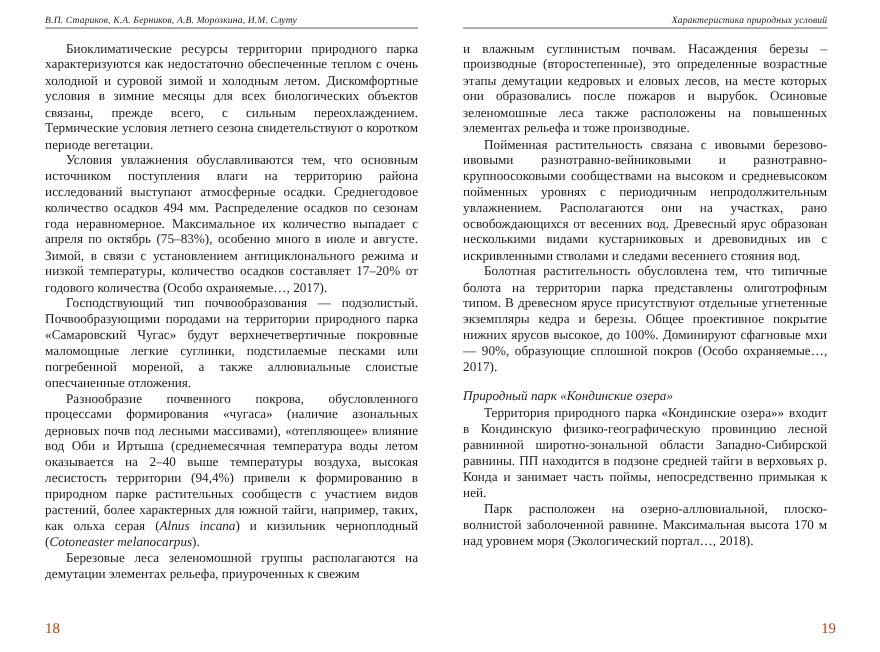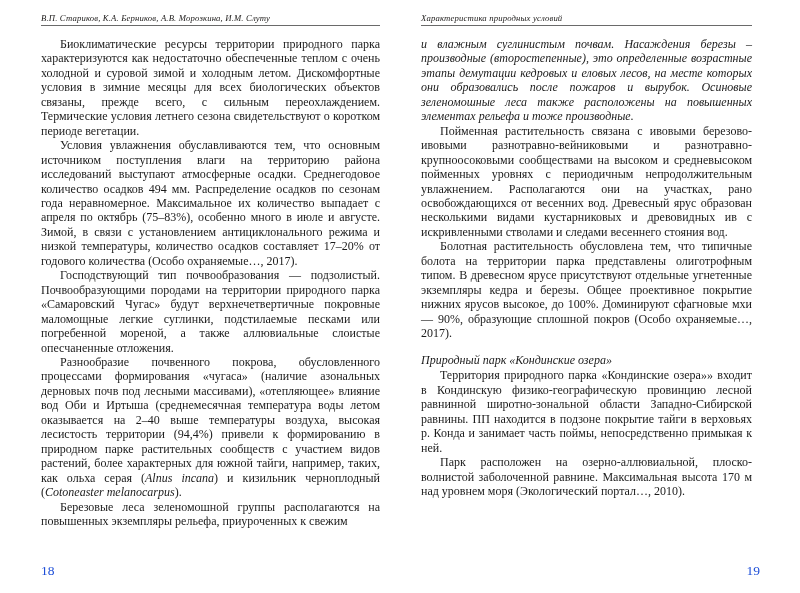--- a/index.html
+++ b/index.html
@@ -46,7 +46,7 @@
     height: 13px;
   }
   .running-head.right-align {
-    text-align: left;
+    text-align: right;
   }
   .head-rule {
     border: 0;

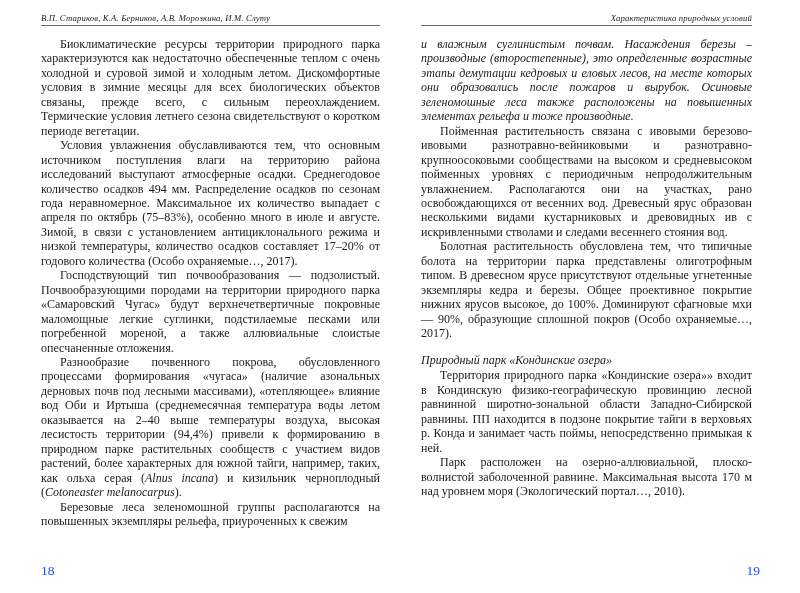--- a/index.html
+++ b/index.html
@@ -68,7 +68,6 @@
   }
   .col p.no-indent {
     text-indent: 0;
-    font-style: italic;
   }
   .subhead {
     text-indent: 0 !important;

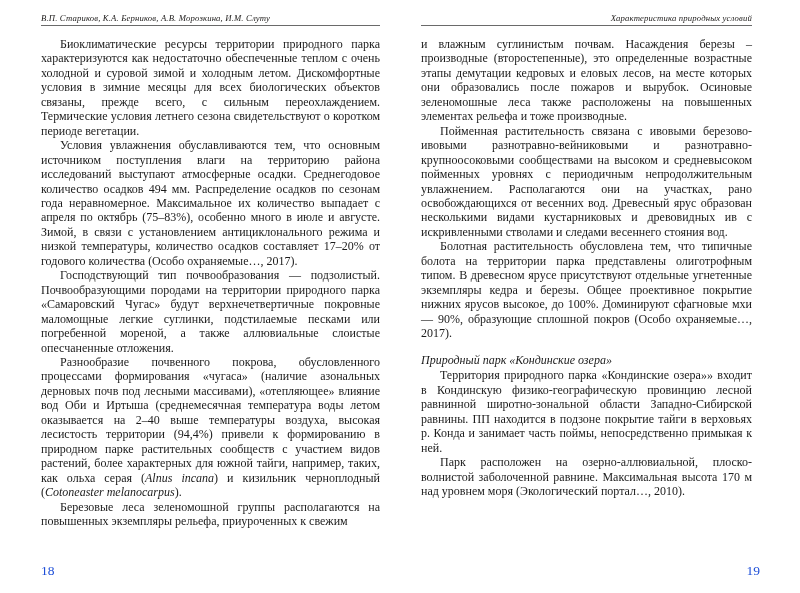--- a/index.html
+++ b/index.html
@@ -127,7 +127,7 @@
 
       <p class="subhead">Природный парк «Кондинские озера»</p>
 
-      <p>Территория природного парка «Кондинские озера»» входит в Кондинскую физико-географическую провинцию лесной равнинной широтно-зональной области Западно-Сибирской равнины. ПП находится в подзоне покрытие тайги в верховьях р. Конда и занимает часть поймы, непосредственно примыкая к ней.</p>
+      <p>Территория природного парка «Кондинские озера»» входит в Кондинскую физико-географическую провинцию лесной равнинной широтно-зональной области Западно-Сибирской равнины. ПП находится в подзоне средней тайги в верховьях р. Конда и занимает часть поймы, непосредственно примыкая к ней.</p>
       <p>Парк расположен на озерно-аллювиальной, плоско-волнистой заболоченной равнине. Максимальная высота 170 м над уровнем моря (Экологический портал…, 2010).</p>
     </div>
 

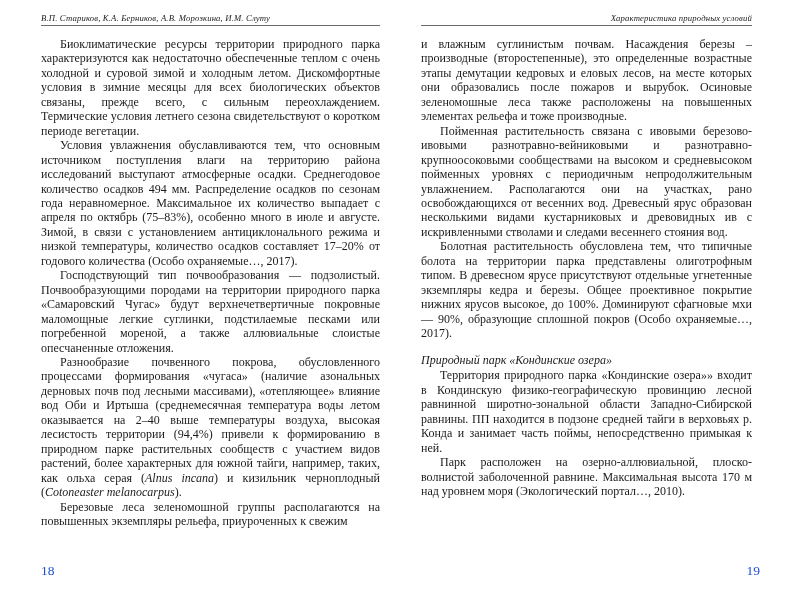--- a/index.html
+++ b/index.html
@@ -128,7 +128,7 @@
       <p class="subhead">Природный парк «Кондинские озера»</p>
 
       <p>Территория природного парка «Кондинские озера»» входит в Кондинскую физико-географическую провинцию лесной равнинной широтно-зональной области Западно-Сибирской равнины. ПП находится в подзоне средней тайги в верховьях р. Конда и занимает часть поймы, непосредственно примыкая к ней.</p>
-      <p>Парк расположен на озерно-аллювиальной, плоско-волнистой заболоченной равнине. Максимальная высота 170 м над уровнем моря (Экологический портал…, 2010).</p>
+      <p>Парк расположен на озерно-аллювиальной, плоско-волнистой заболоченной равнине. Максимальная высота 170 м над уровнем моря (Экологический портал…, 2018).</p>
     </div>
 
     <div class="folio folio-right">19</div>

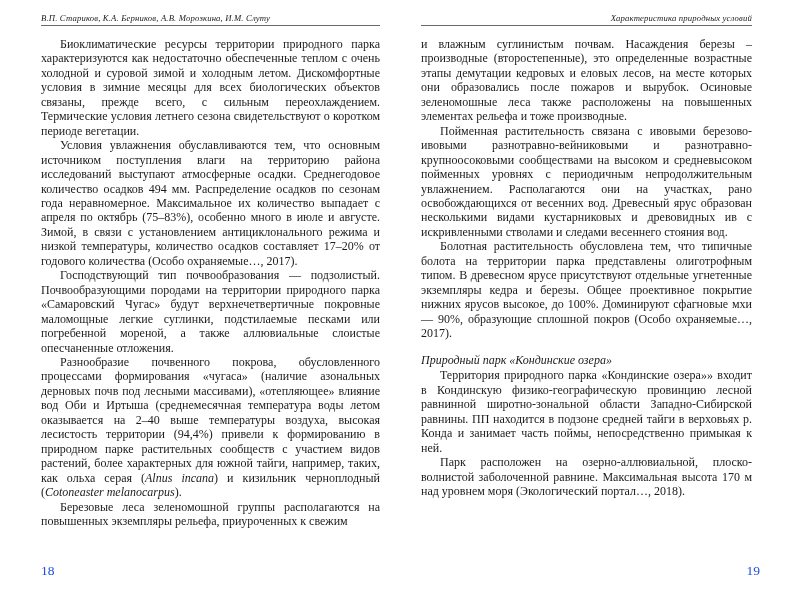--- a/index.html
+++ b/index.html
@@ -109,7 +109,7 @@
       <p>Условия увлажнения обуславливаются тем, что основным источником поступления влаги на территорию района исследований выступают атмосферные осадки. Среднегодовое количество осадков 494 мм. Распределение осадков по сезонам года неравномерное. Максимальное их количество выпадает с апреля по октябрь (75–83%), особенно много в июле и августе. Зимой, в связи с установлением антициклонального режима и низкой температуры, количество осадков составляет 17–20% от годового количества (Особо охраняемые…, 2017).</p>
       <p>Господствующий тип почвообразования — подзолистый. Почвообразующими породами на территории природного парка «Самаровский Чугас» будут верхнечетвертичные покровные маломощные легкие суглинки, подстилаемые песками или погребенной мореной, а также аллювиальные слоистые опесчаненные отложения.</p>
       <p><span>Разнообразие почвенного покрова, обусловленного процессами формирования «чугаса» (наличие азональных дерновых почв под лесными массивами), «отепляющее» влияние вод Оби и Иртыша (среднемесячная температура воды летом оказывается на 2–40 выше температуры воздуха, высокая лесистость территории (94,4%) привели к формированию в природном парке растительных сообществ с участием видов растений, более характерных для южной тайги, например, таких, как ольха серая (</span><i class="lat">Alnus incana</i><span>) и кизильник черноплодный (</span><i class="lat">Cotoneaster melanocarpus</i><span>).</span></p>
-      <p>Березовые леса зеленомошной группы располагаются на повышенных экземпляры рельефа, приуроченных к свежим</p>
+      <p>Березовые леса зеленомошной группы располагаются на демутации элементах рельефа, приуроченных к свежим</p>
     </div>
 
     <div class="folio folio-left">18</div>

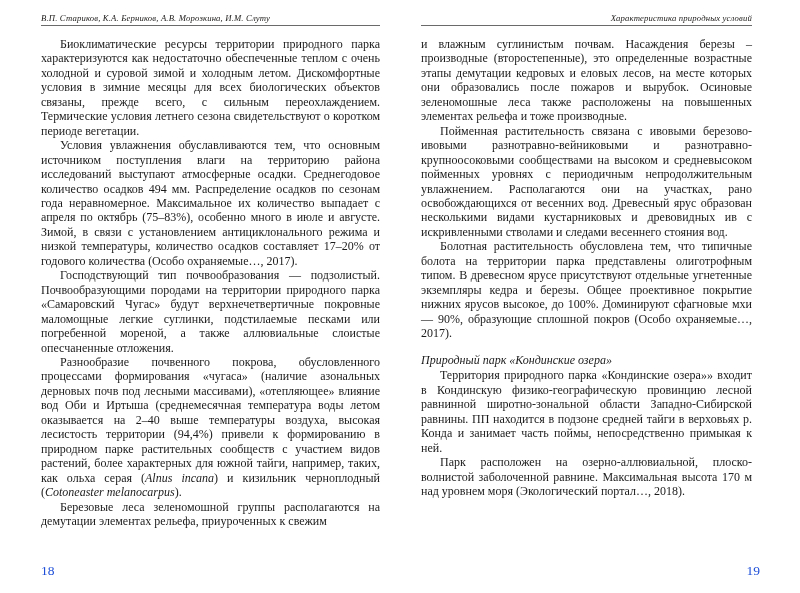--- a/index.html
+++ b/index.html
@@ -84,7 +84,7 @@
     bottom: 14px;
     font-size: 13.5px;
     line-height: 16px;
-    color: #1d4ed8;
+    color: #c2410c;
     font-family: "Liberation Serif", "DejaVu Serif", serif;
   }
   .folio-left {

